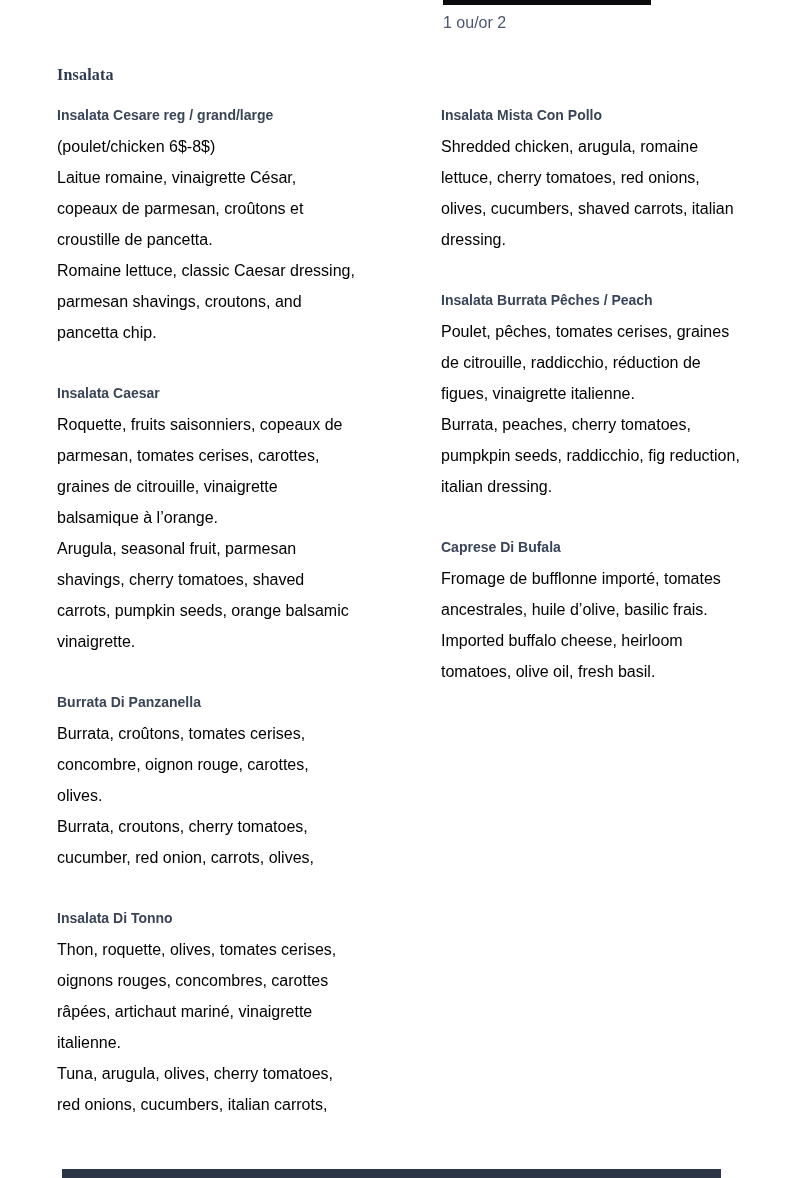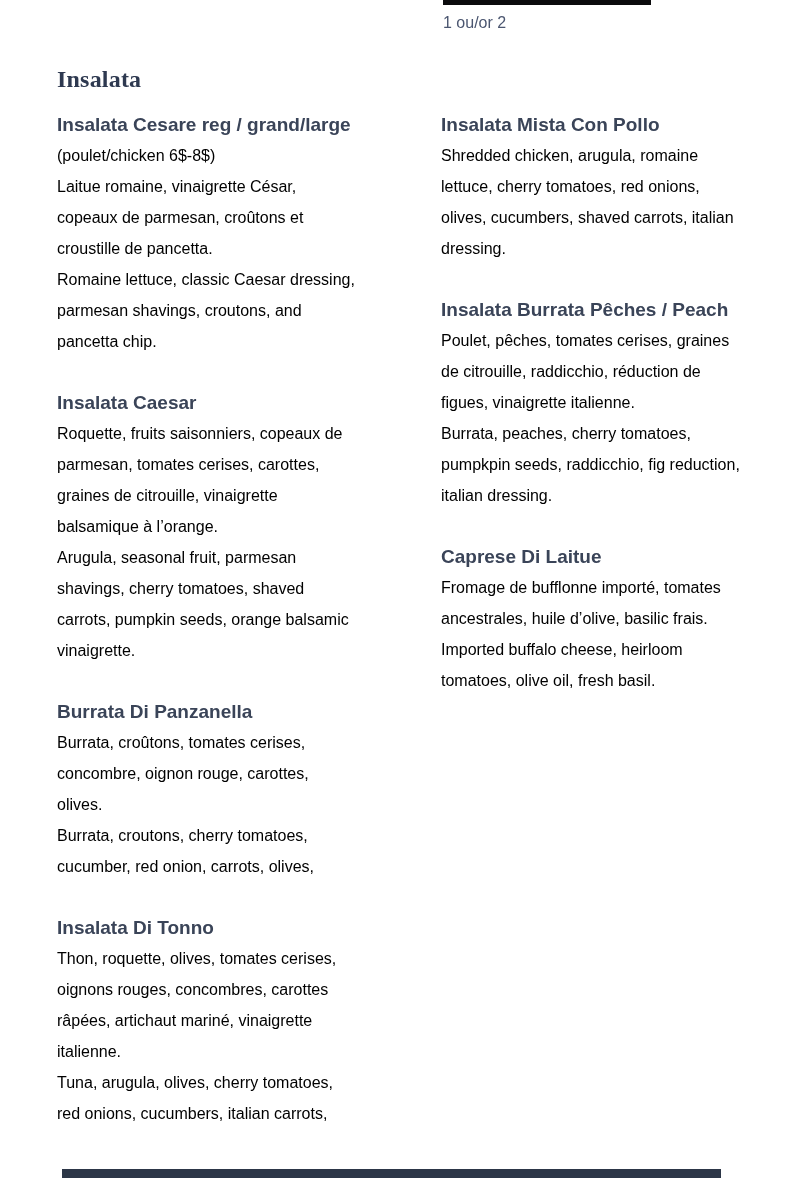--- a/index.html
+++ b/index.html
@@ -36,7 +36,7 @@
   .section-title {
     font-family: "Liberation Serif", serif;
     font-weight: 600;
-    font-size: 24px;
+    font-size: 16px;
     letter-spacing: 0.2px;
     color: #2e3950;
     margin-bottom: 16px;

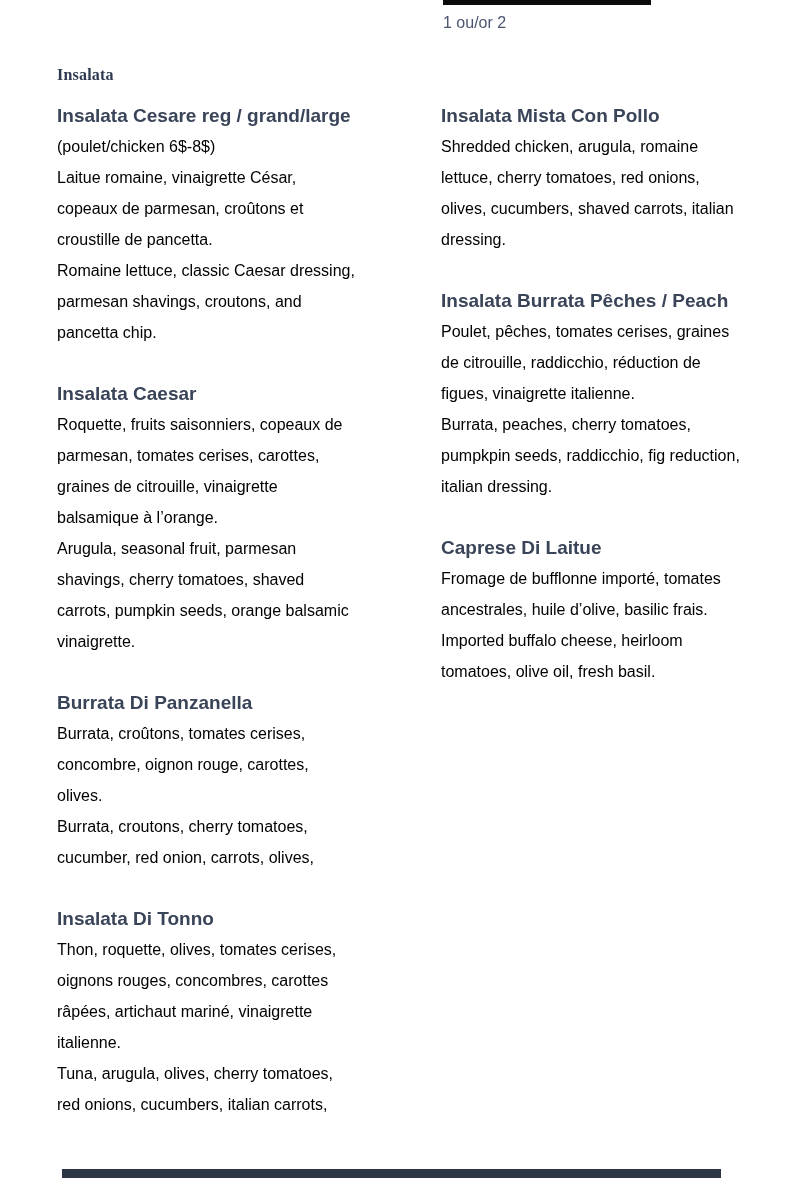--- a/index.html
+++ b/index.html
@@ -52,7 +52,7 @@
   .menu-item:last-child { margin-bottom: 0; }
 
   .item-title {
-    font-size: 19px;
+    font-size: 14px;
     font-weight: 700;
     line-height: 31px;
     color: #3a4458;

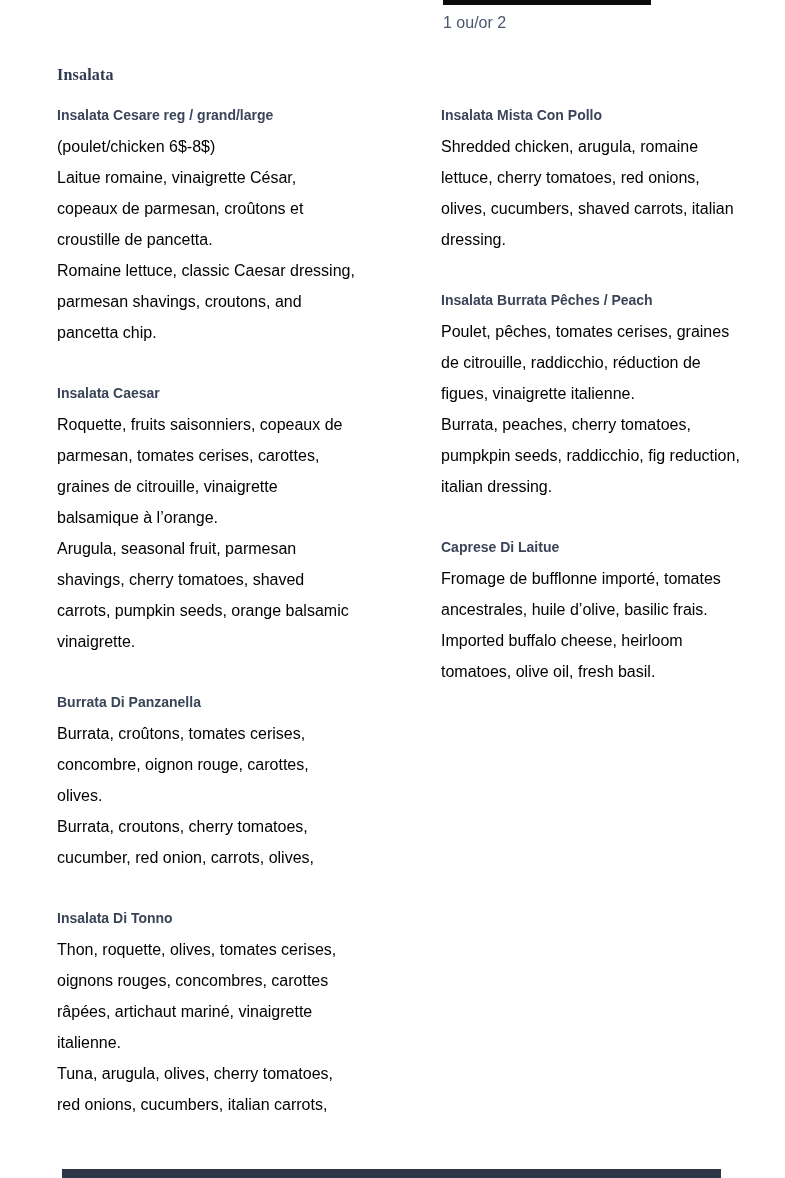--- a/index.html
+++ b/index.html
@@ -127,7 +127,7 @@
       </article>
 
       <article class="menu-item">
-        <h3 class="item-title">Caprese Di Laitue</h3>
+        <h3 class="item-title">Caprese Di Bufala</h3>
         <p class="desc">Fromage de bufflonne importé, tomates ancestrales, huile d’olive, basilic frais.</p>
         <p class="desc">Imported buffalo cheese, heirloom tomatoes, olive oil, fresh basil.</p>
       </article>

